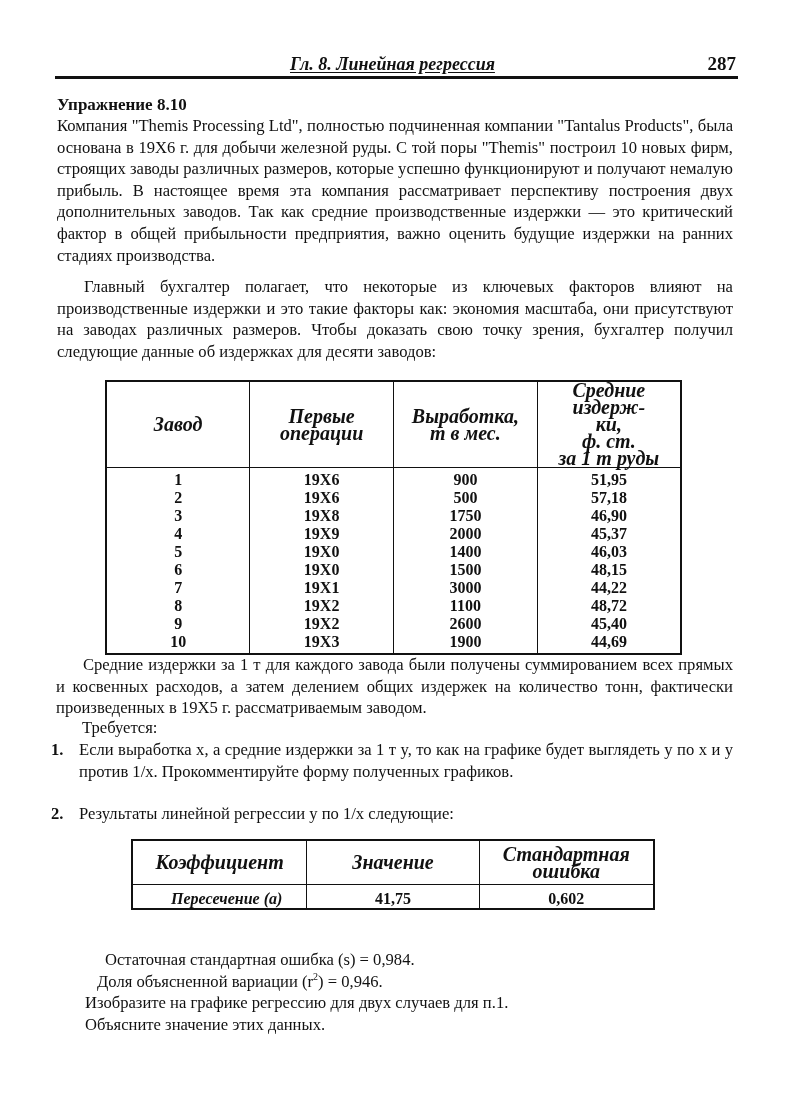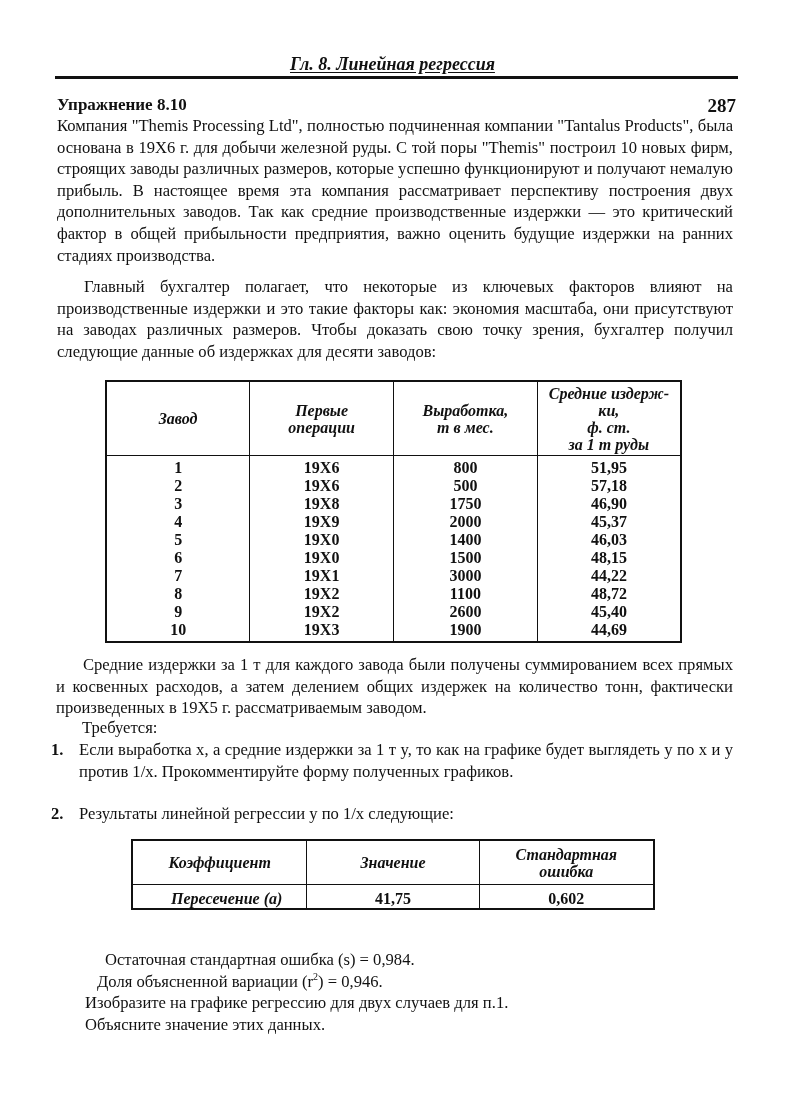--- a/index.html
+++ b/index.html
@@ -19,7 +19,7 @@
   }
   .header .page-num {
     position: absolute; right: 2px; top: 1px;
-    font-weight: bold; font-size: 19px; margin-top: 42px;
+    font-weight: bold; font-size: 19px;
   }
   .ex-title {
     position: absolute; left: 57px; top: 95px;

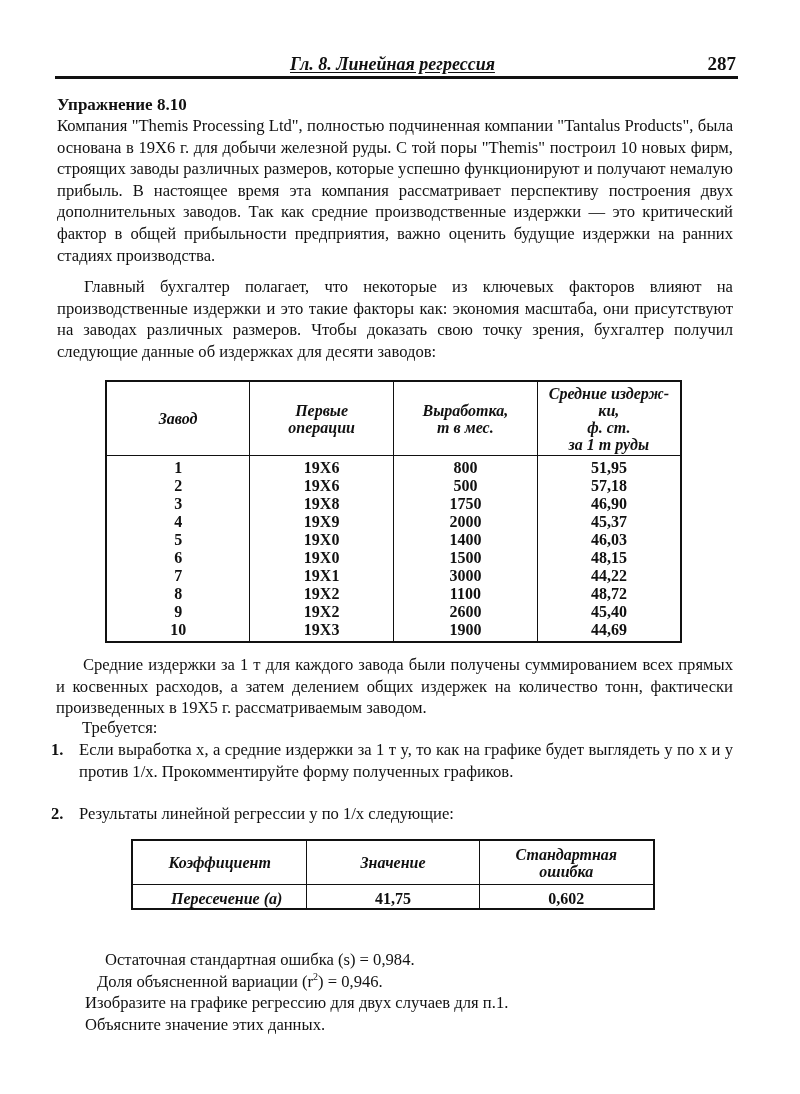--- a/index.html
+++ b/index.html
@@ -51,7 +51,7 @@
     text-align: center; padding: 0;
   }
   table.data th {
-    font-style: italic; font-weight: bold; font-size: 16px;
+    font-style: italic; font-weight: bold; font-size: 20px;
     vertical-align: middle; line-height: 17px;
     border-bottom: 1.5px solid #111;
   }

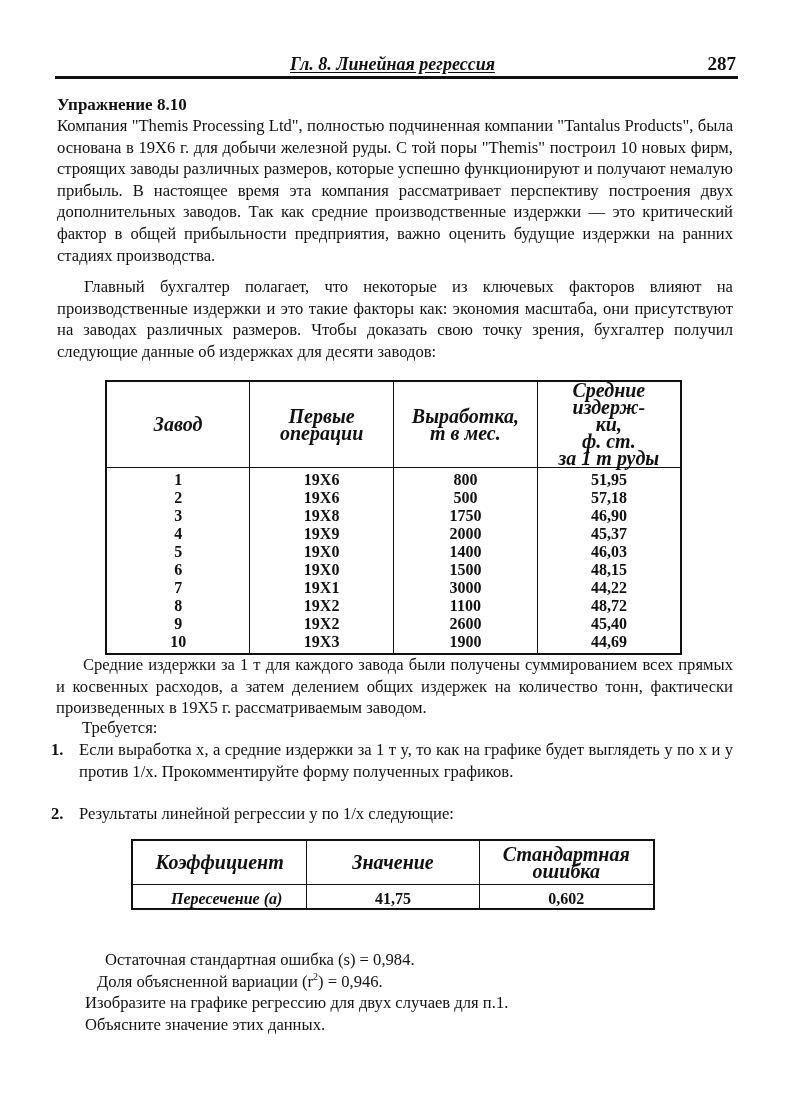--- a/index.html
+++ b/index.html
@@ -107,7 +107,7 @@
       <tr>
         <td class="first">1</td>
         <td class="first">19X6</td>
-        <td class="first">800</td>
+        <td class="first">900</td>
         <td class="first">51,95</td>
       </tr>
       <tr>

